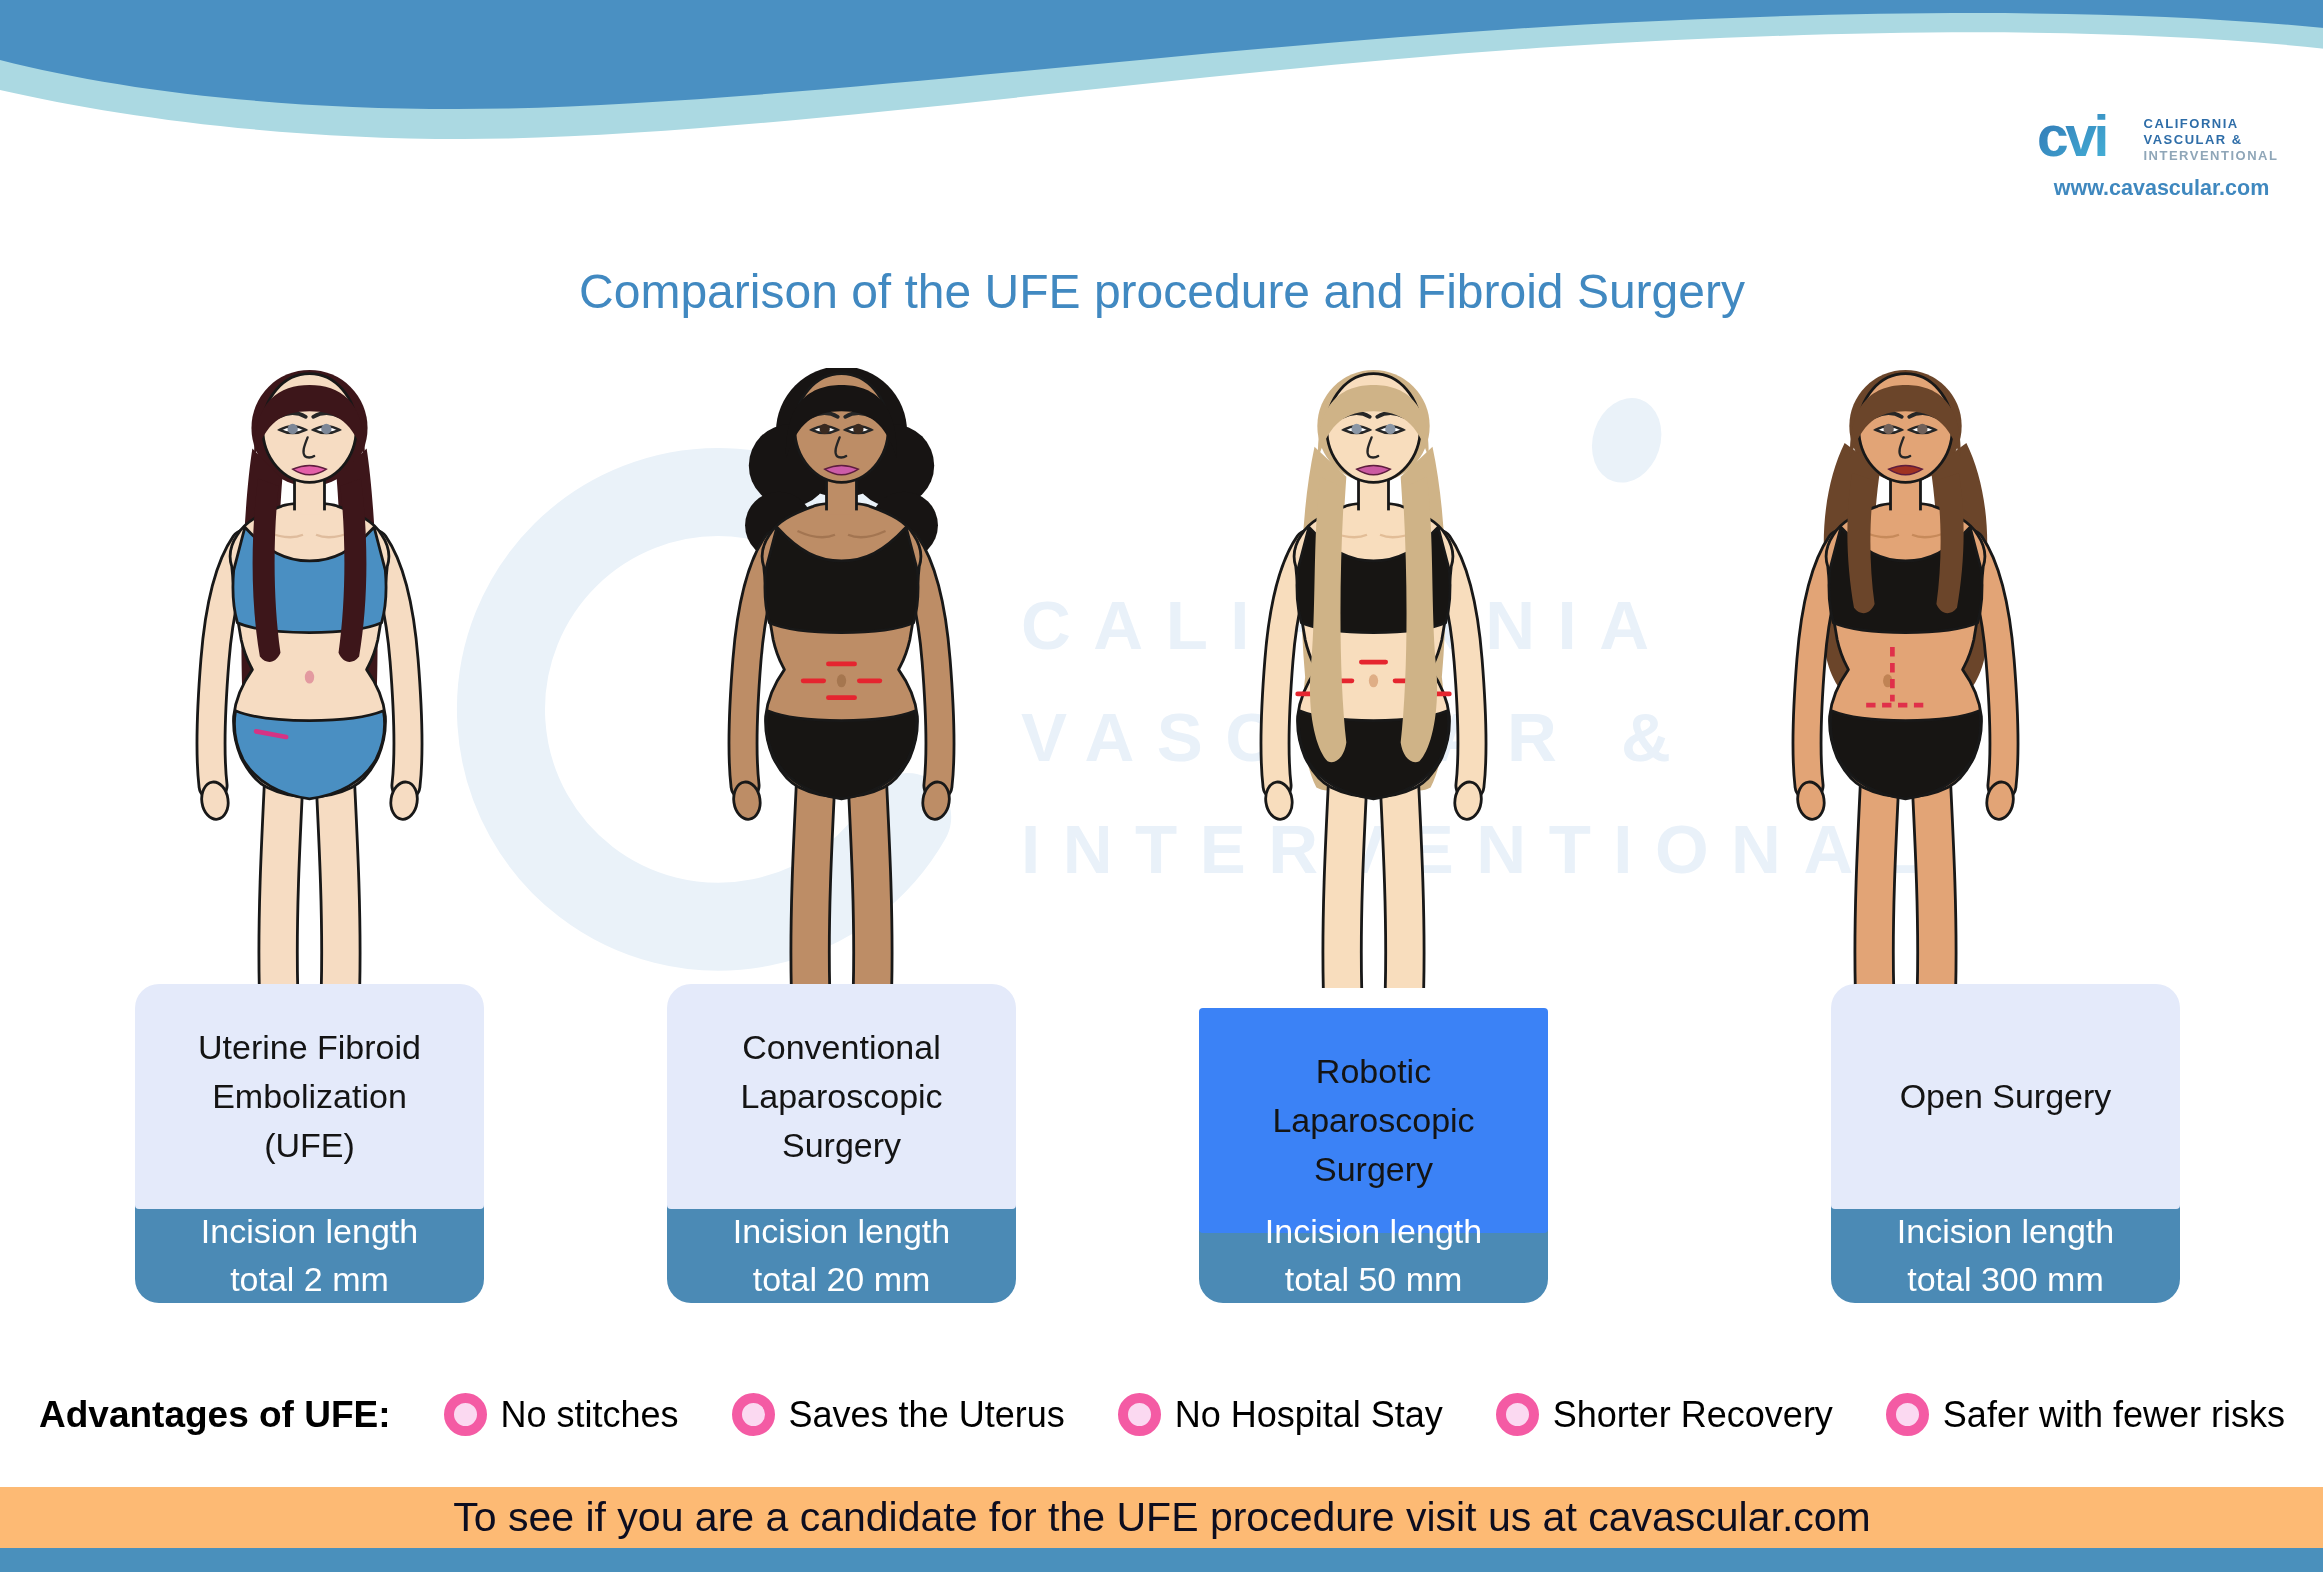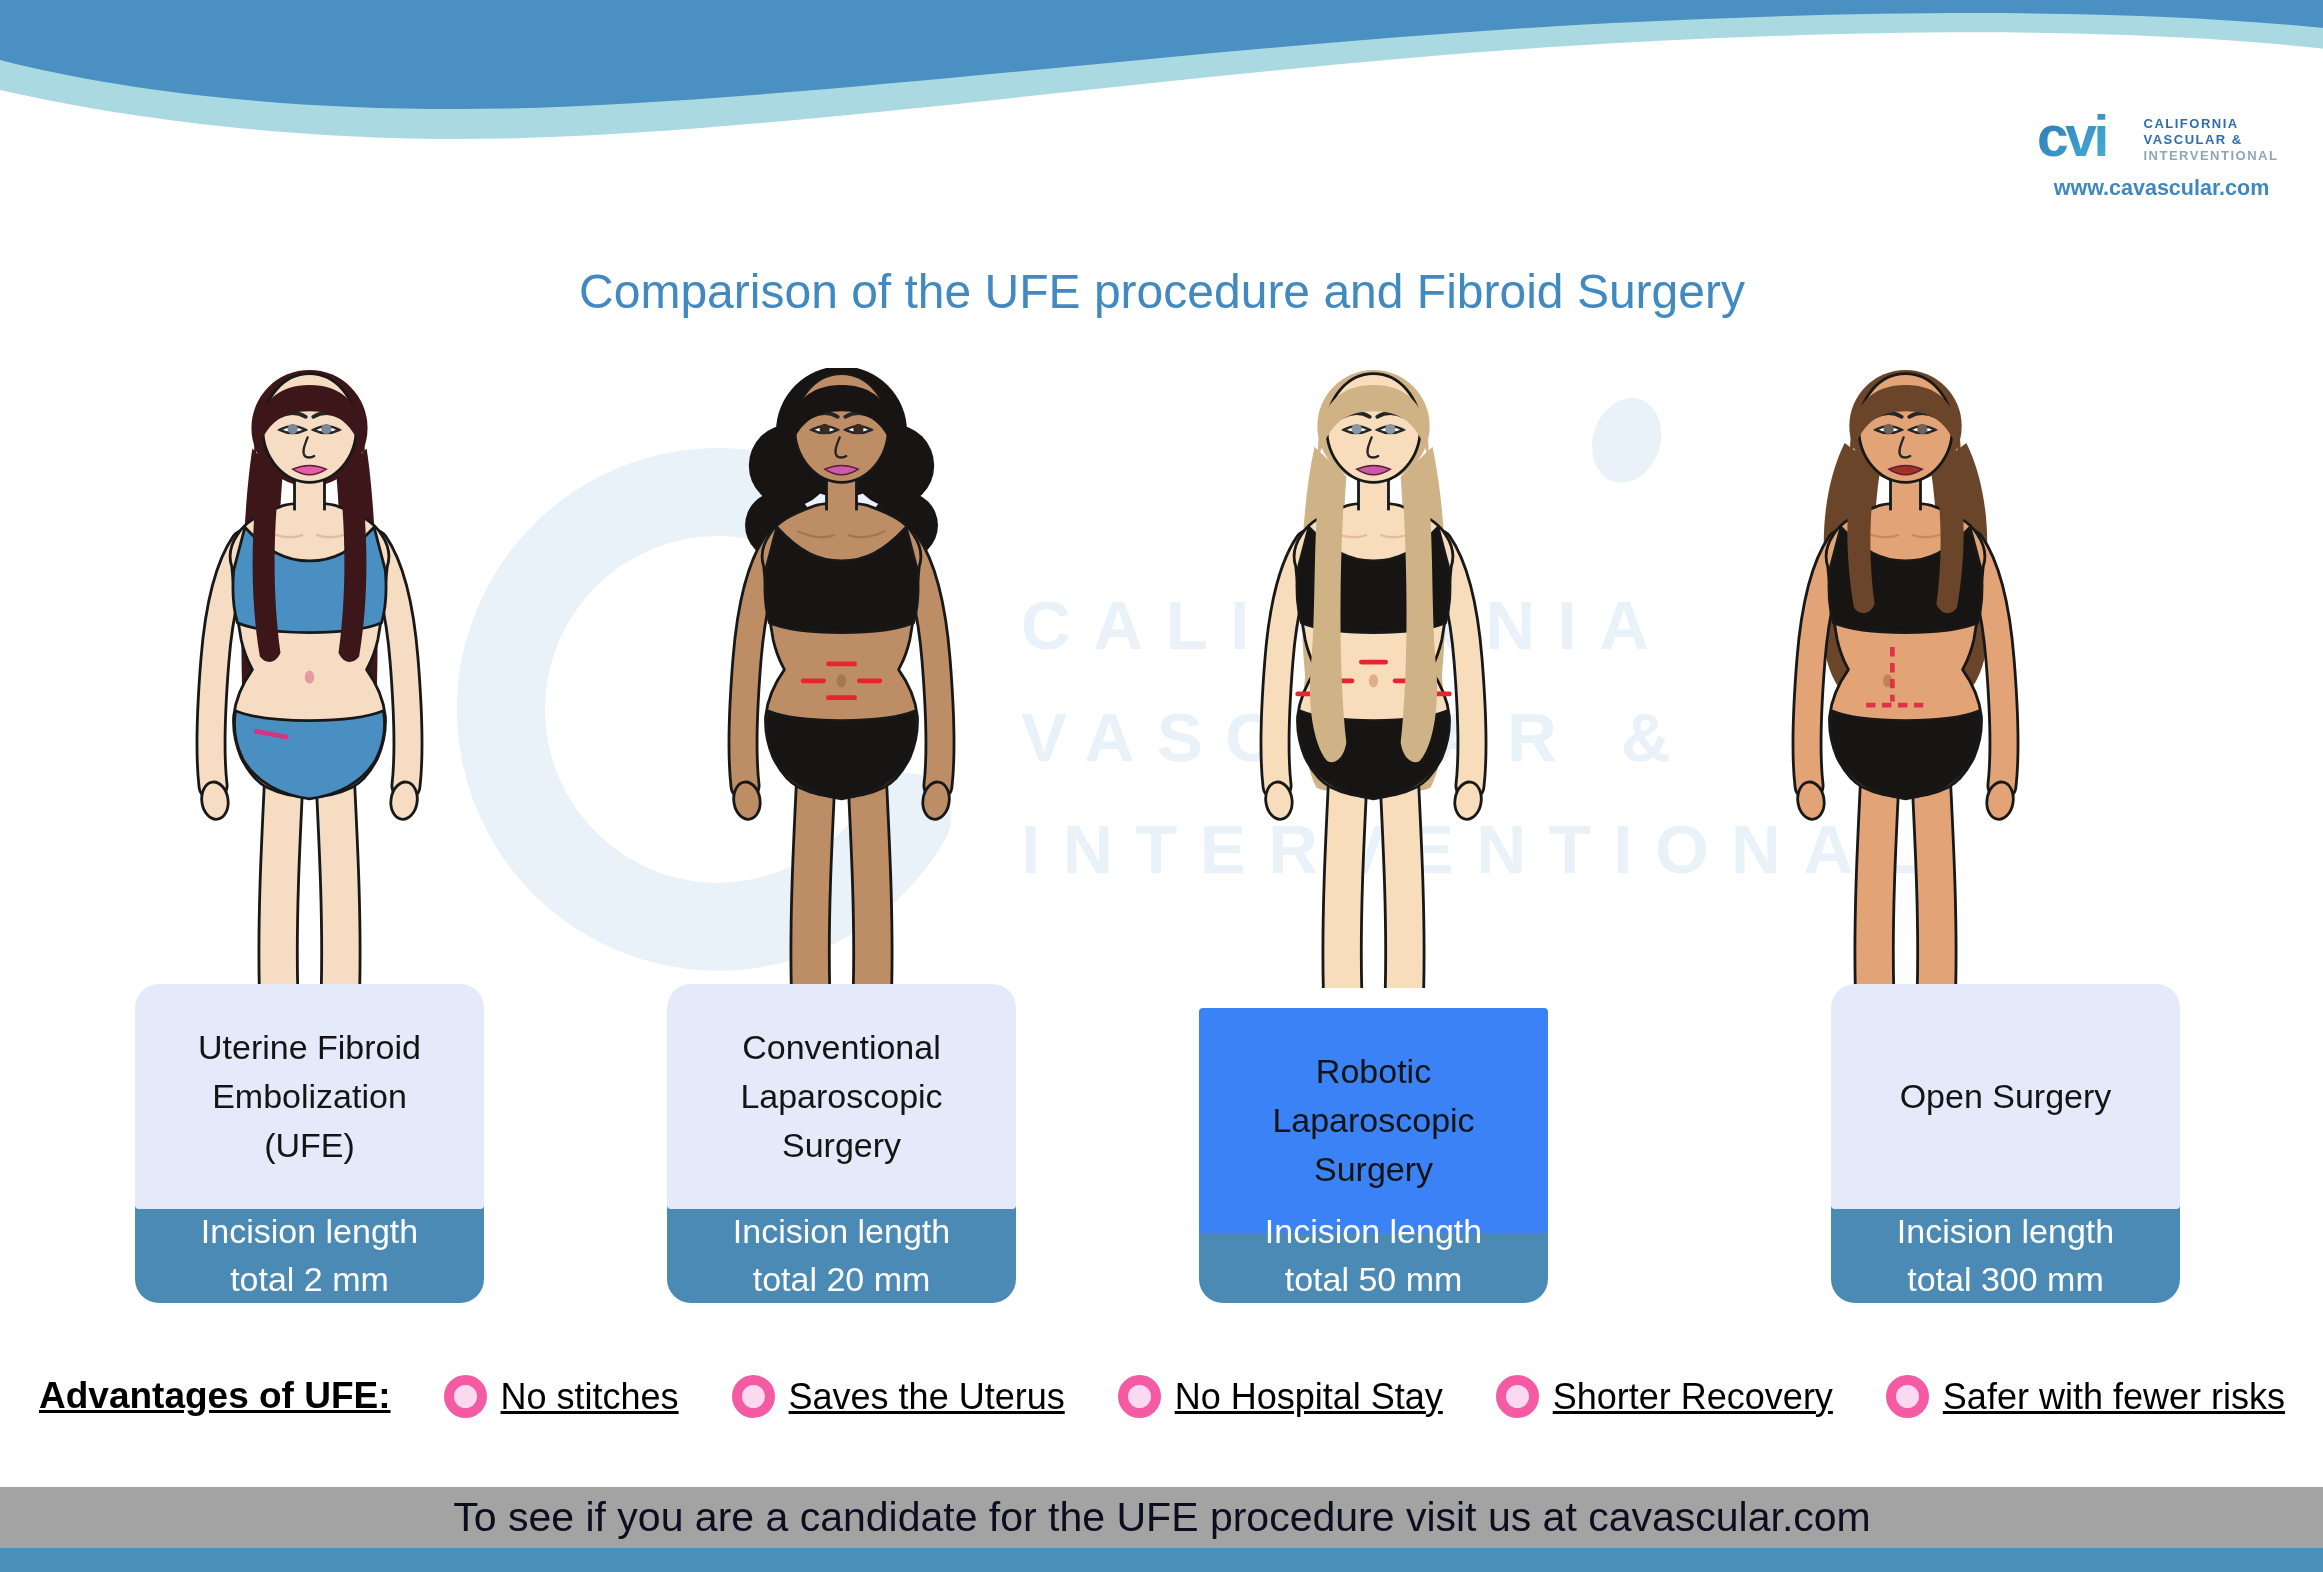--- a/index.html
+++ b/index.html
@@ -49,7 +49,7 @@
 
   
   .adv-row { position:absolute; left:39px; right:39px; top:1375px; height:79px;
-             display:flex; align-items:flex-start; justify-content:space-between; z-index:4;text-decoration:underline; }
+             display:flex; align-items:center; justify-content:space-between; z-index:4; }
   .adv-label { font-size:37px; font-weight:bold; color:#000; }
   .adv-item { display:flex; align-items:center; }
   .adv-dot { width:43px; height:43px; border-radius:50%; margin-right:14px; flex:0 0 auto; }

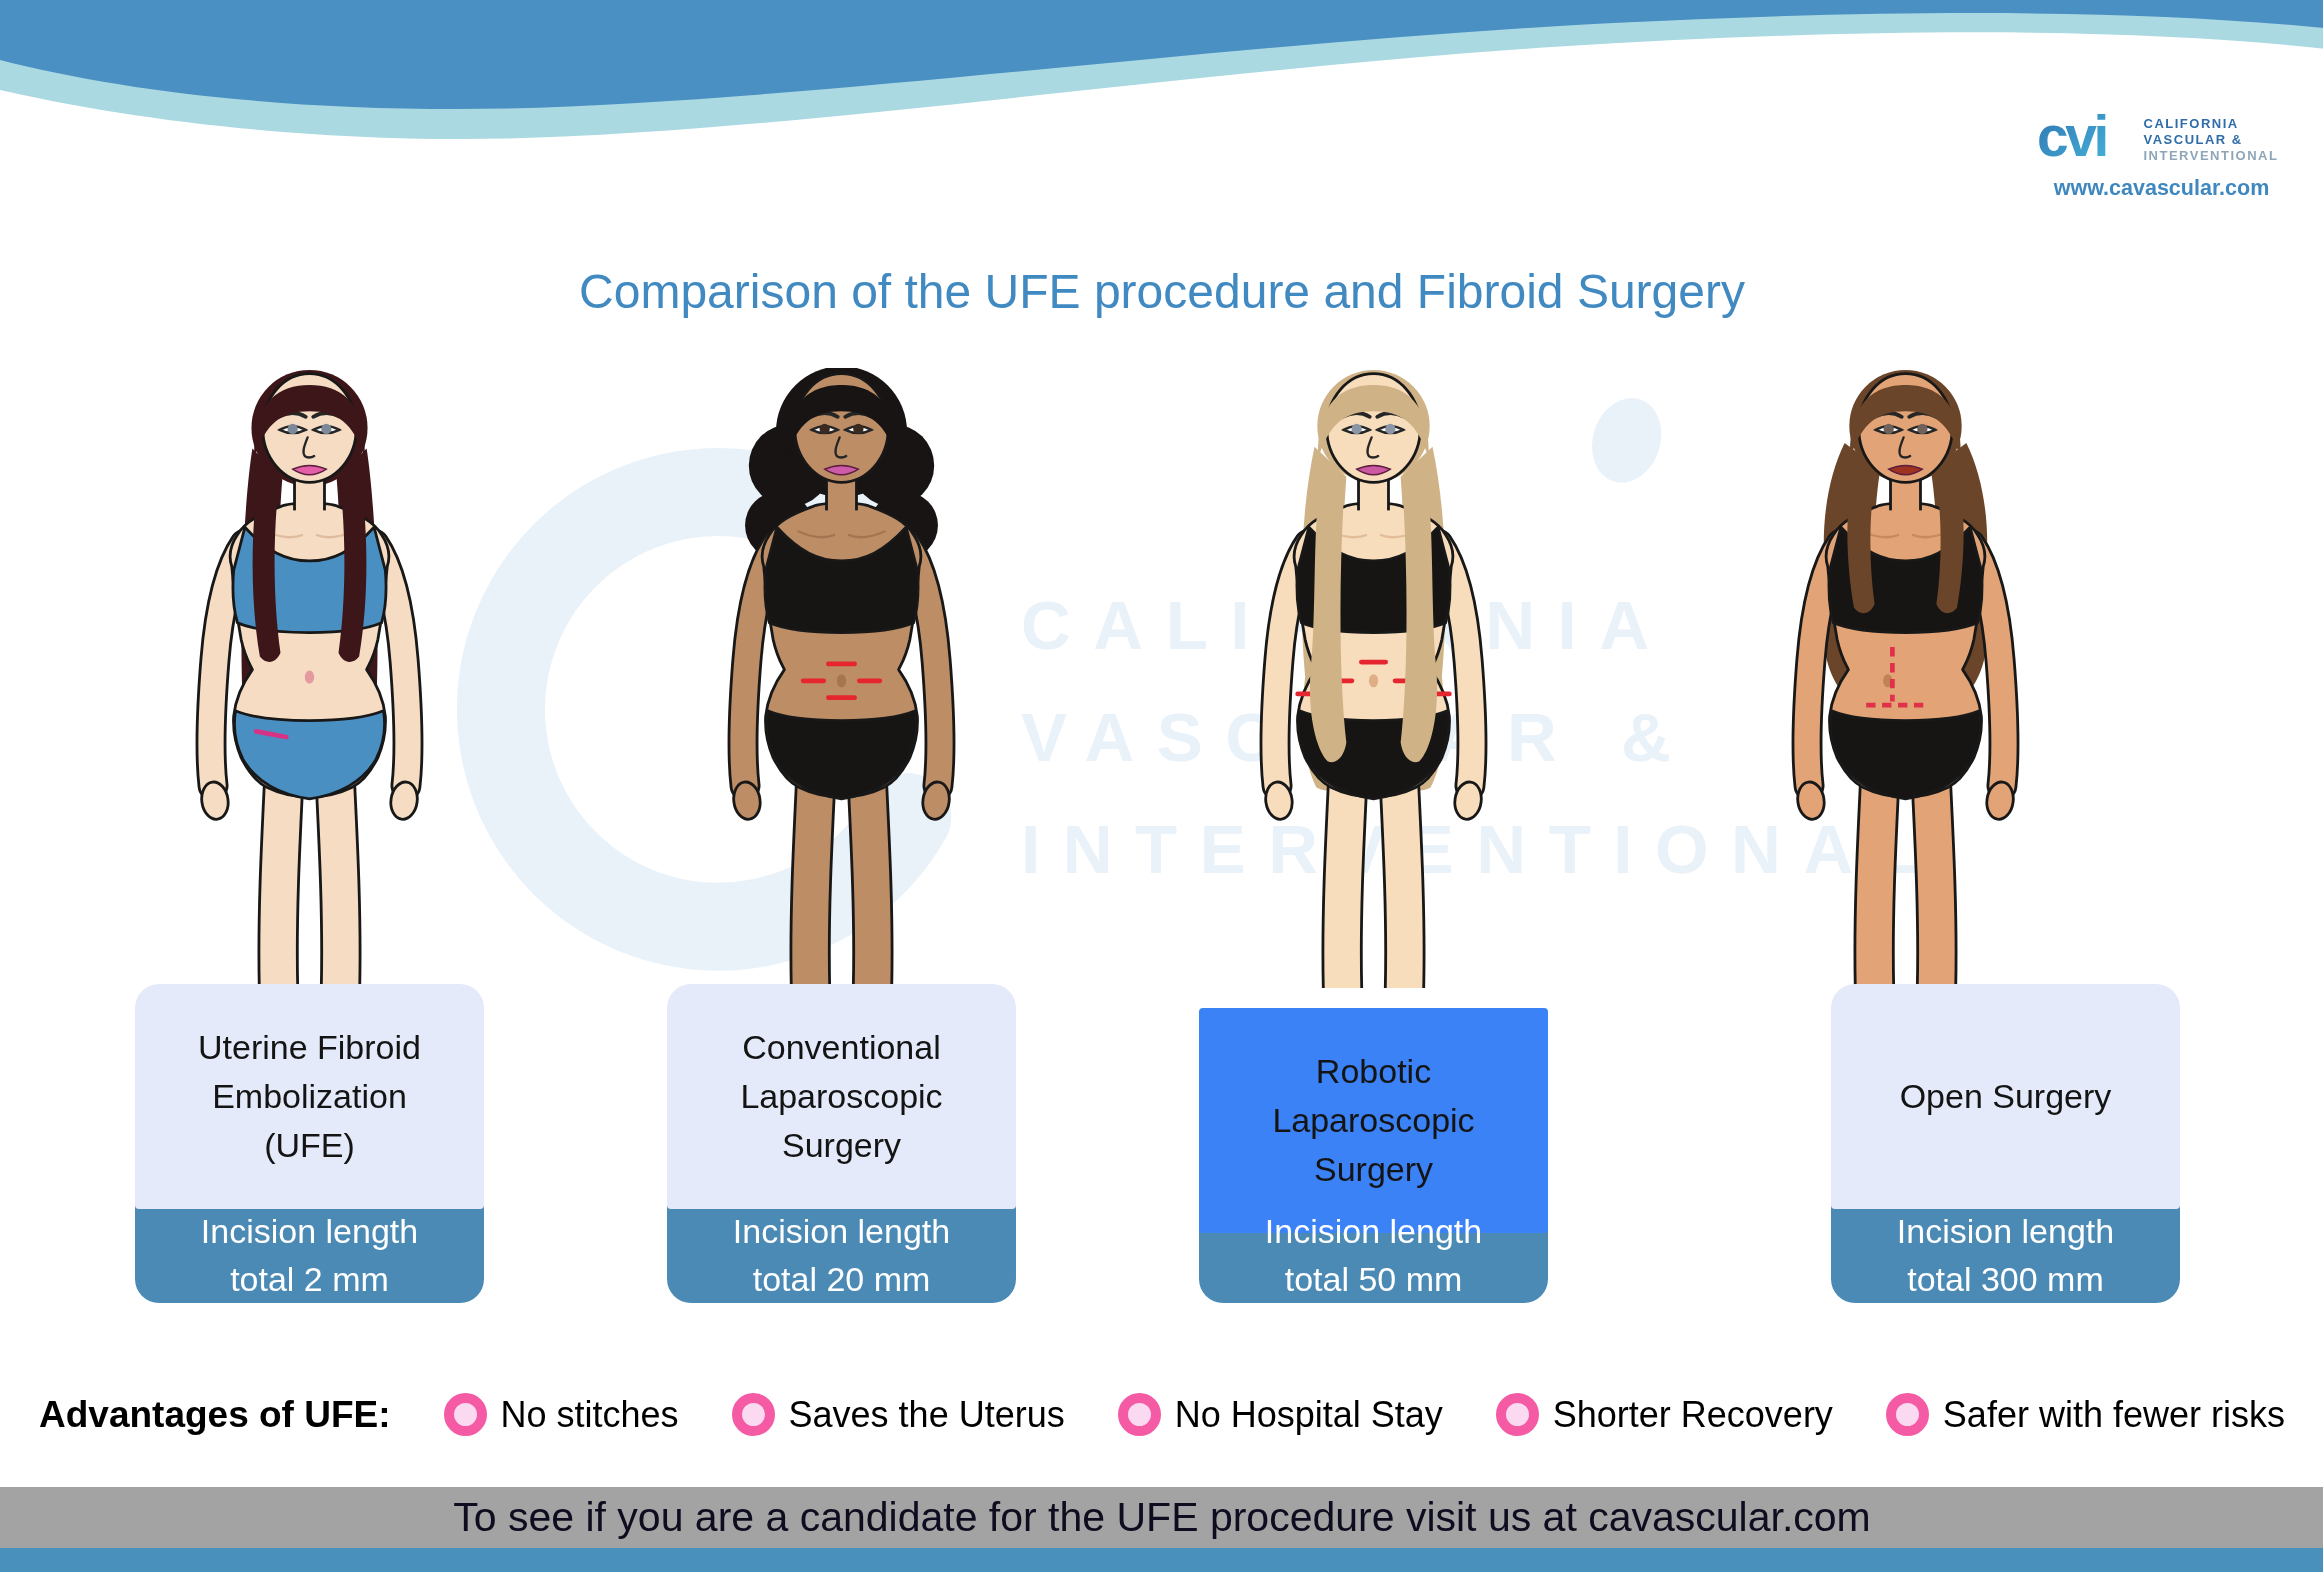--- a/index.html
+++ b/index.html
@@ -472,7 +472,7 @@
     </div>
   </div>
 
-<div class="footer-band" id="footer-band" style="background: #a3a3a3;">
+<div class="footer-band" id="footer-band" style="background: #fdba74;">
   <div class="footer-text" style="color: rgb(13, 13, 31);">To see if you are a candidate for the UFE procedure visit us at cavascular.com</div>
 </div>
 <div class="footer-bar" id="footer-bar" style="background: rgb(74, 144, 188);"></div>

